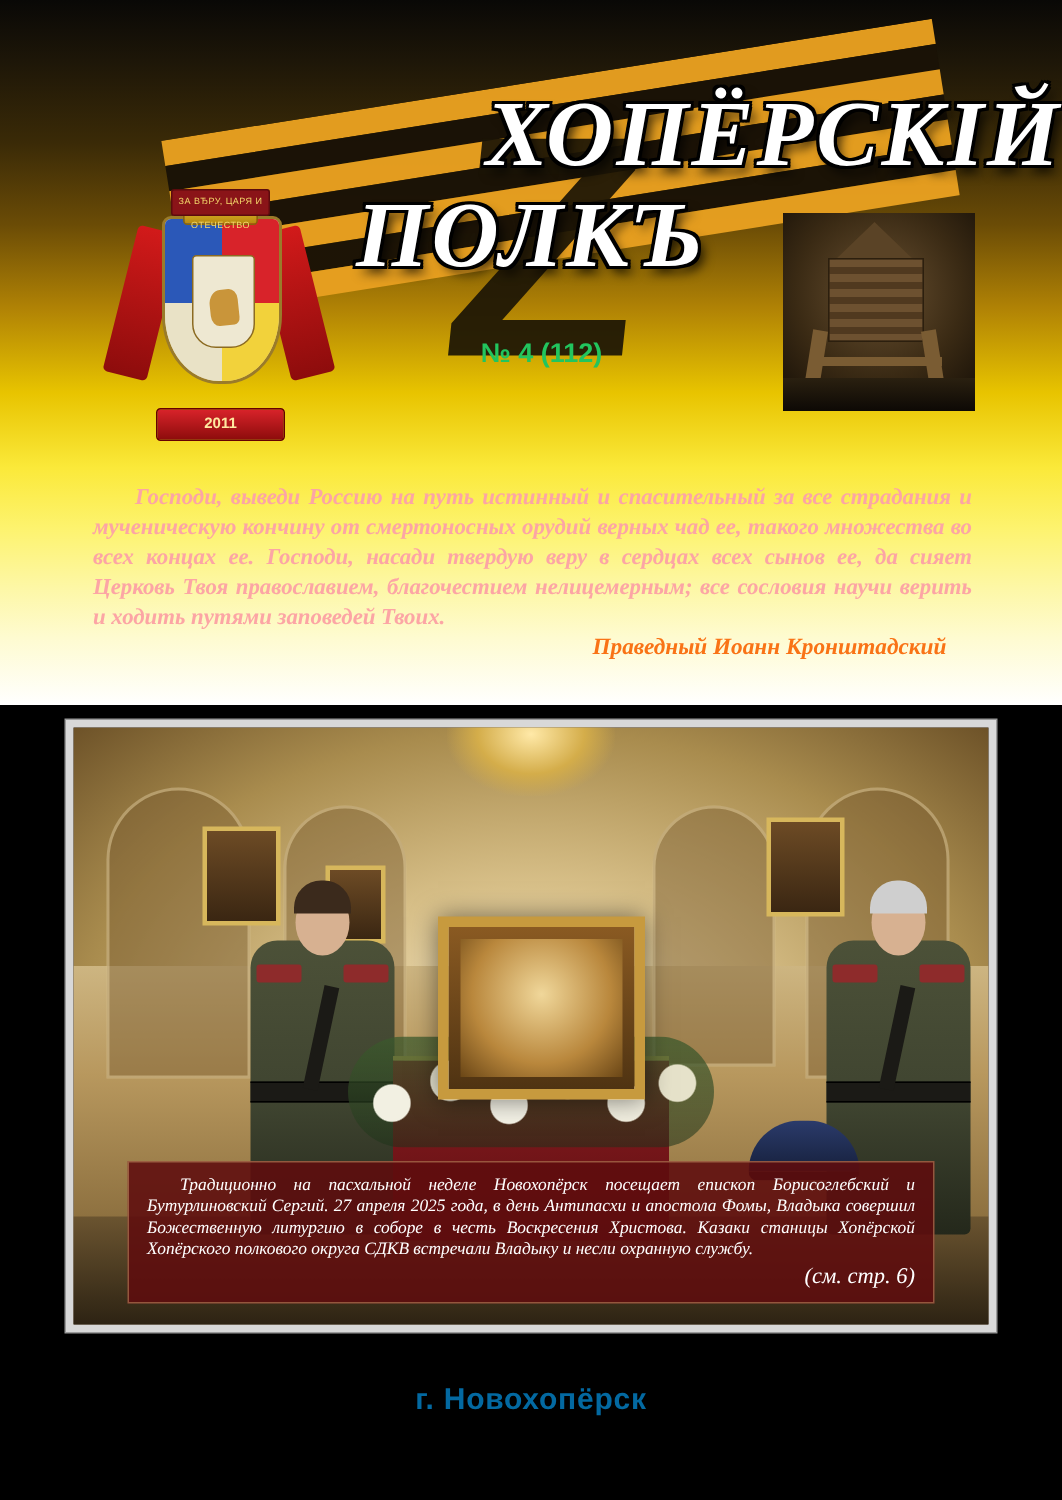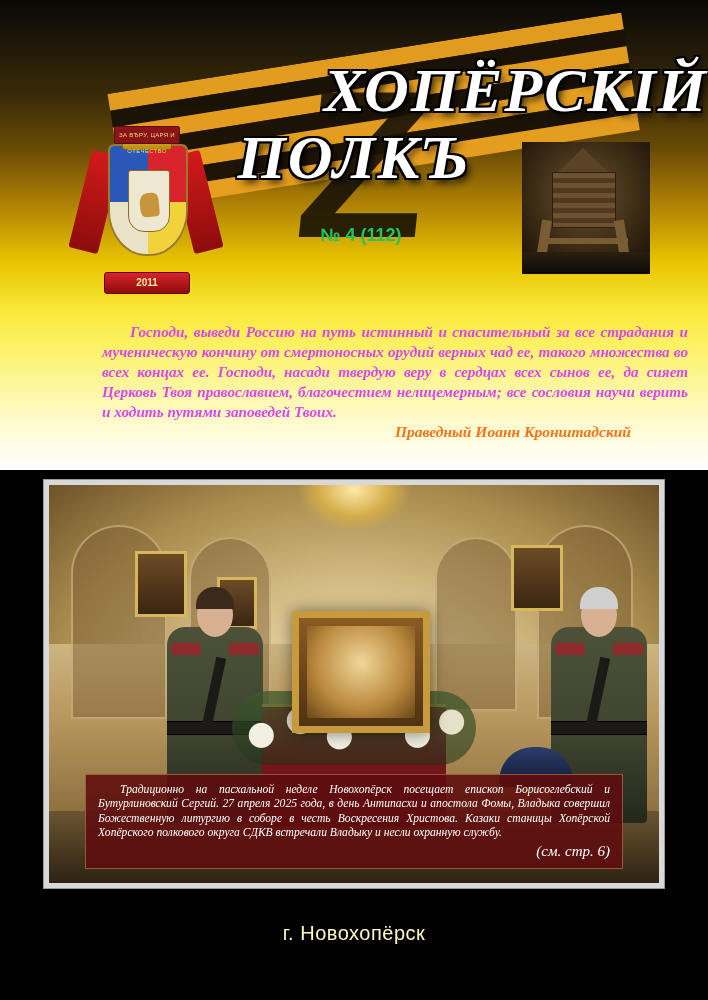--- a/index.html
+++ b/index.html
@@ -198,7 +198,7 @@
     left: 62px; top: 322px;
     width: 586px;
     z-index: 9;
-    color: #d946ef;
+    color: #fca5a5;
     font-family: "Liberation Serif", serif;
     font-weight: bold;
     font-style: italic;
@@ -206,7 +206,6 @@
     line-height: 20px;
     text-align: justify;
     text-indent: 28px;
-    margin-left: 40px;
   }
   .prayer-author {
     position: absolute;

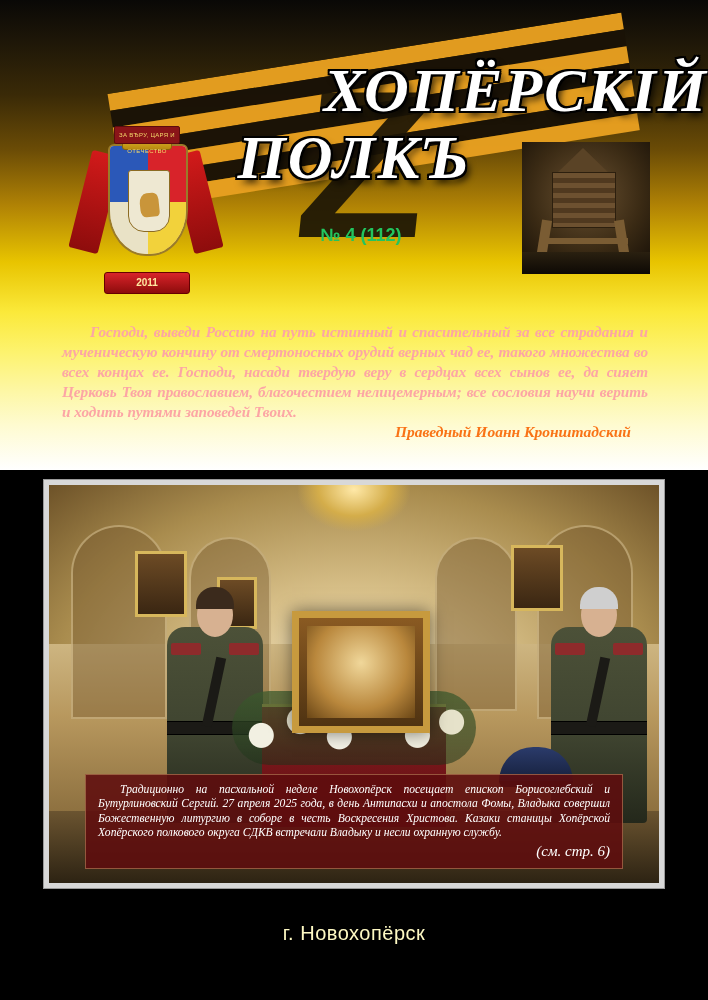--- a/index.html
+++ b/index.html
@@ -370,9 +370,9 @@
     left: 0; top: 922px;
     width: 708px;
     text-align: center;
-    color: #fef9c3;
+    color: #0369a1;
     font-family: "Liberation Sans", sans-serif;
-    font-weight: normal;
+    font-weight: bold;
     font-size: 20px;
     letter-spacing: .5px;
   }

